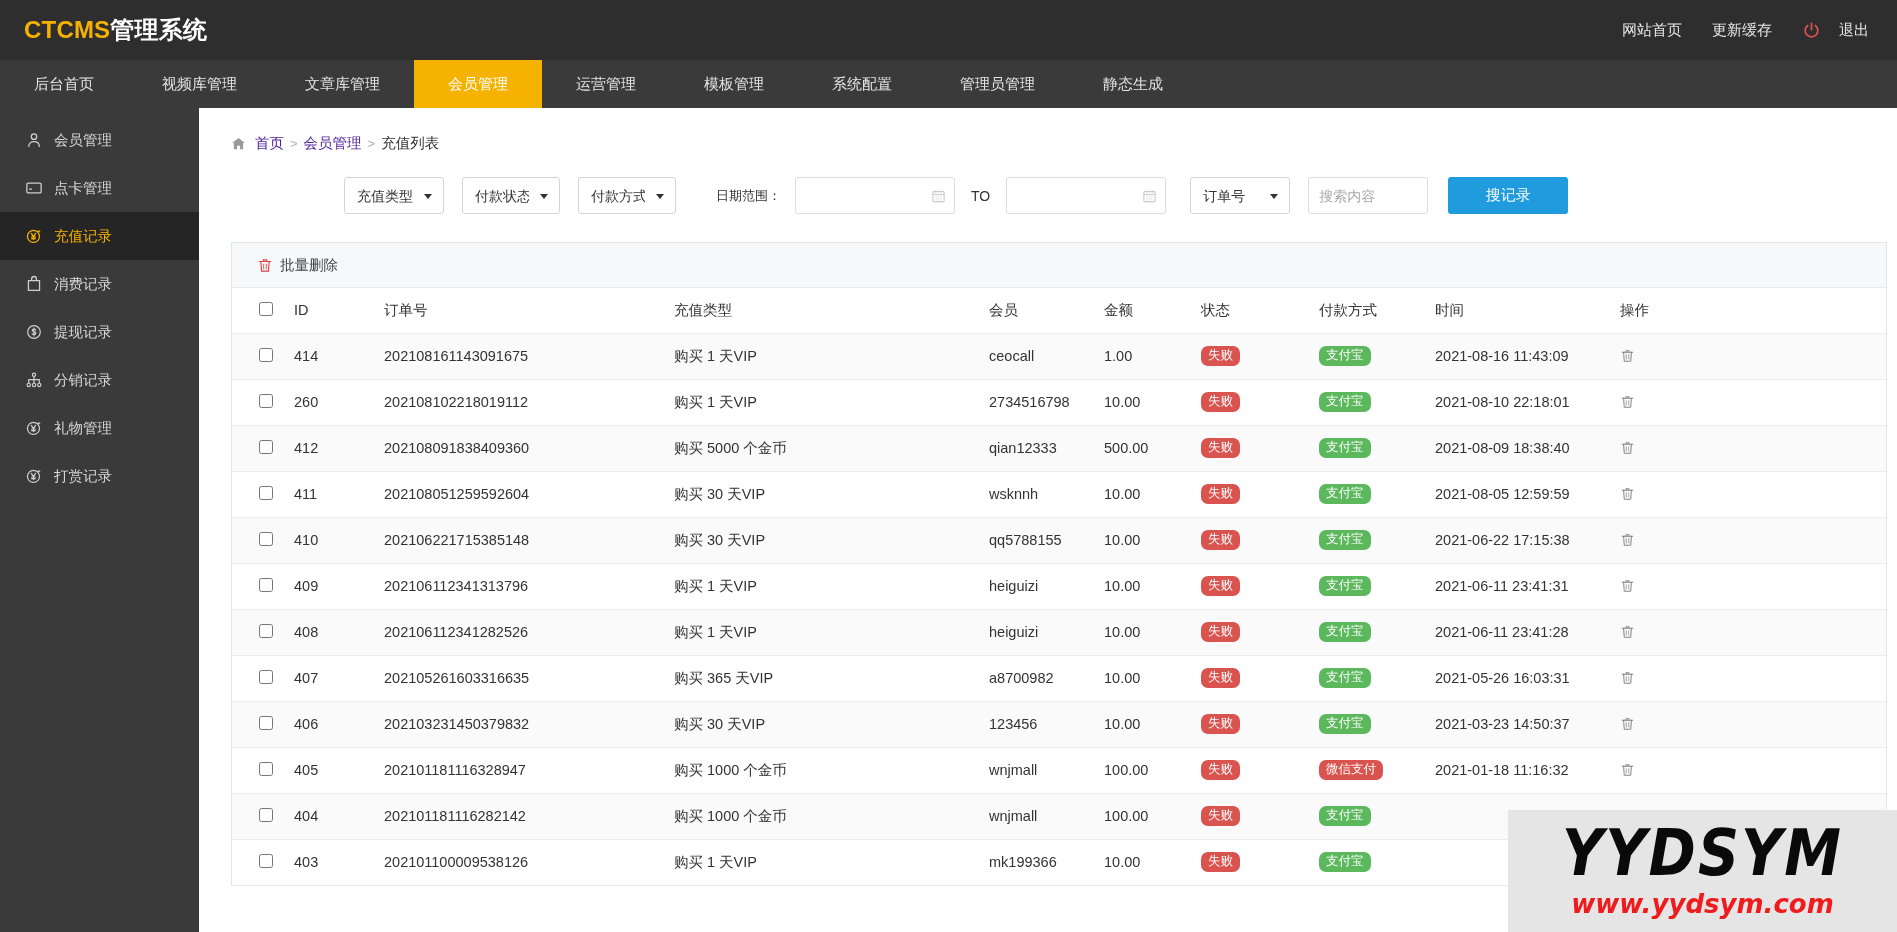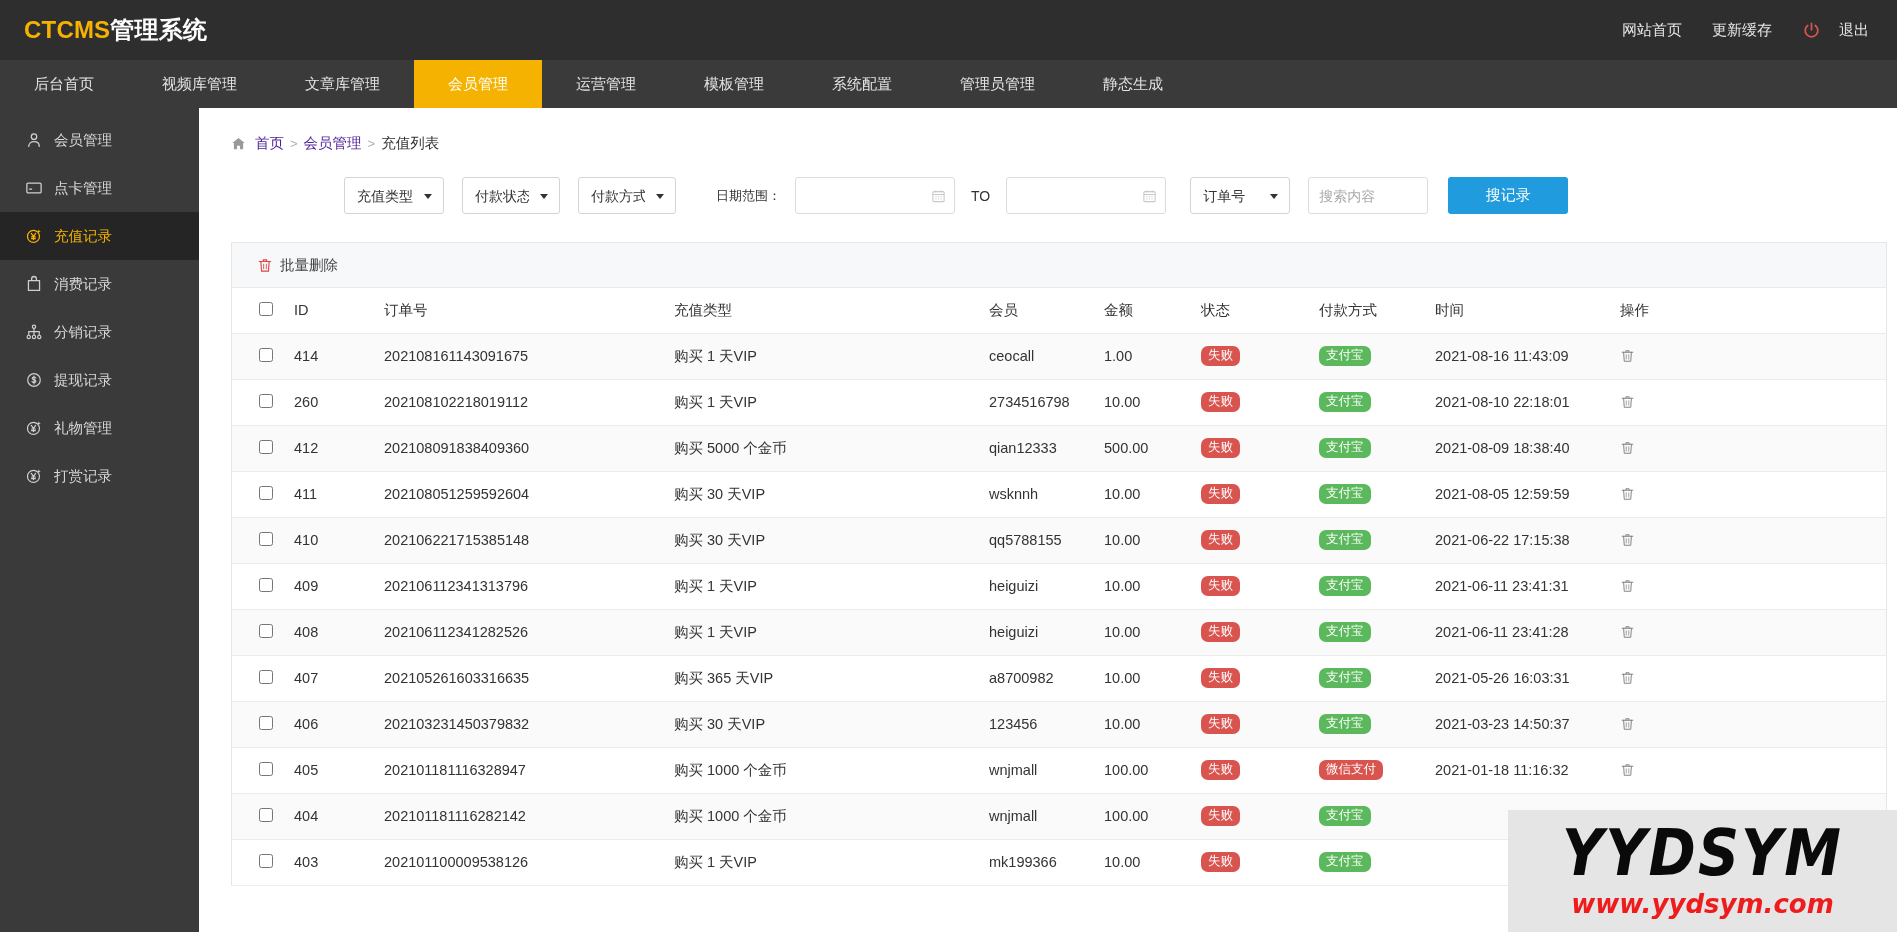--- a/index.html
+++ b/index.html
@@ -410,6 +410,16 @@
 
     <div class="side-item">
       <span class="ic">
+        <svg viewBox="0 0 24 24" fill="none" stroke="#cfcfcf" stroke-width="1.6" stroke-linecap="round">
+          <circle cx="12" cy="12" r="8.4"></circle>
+          <path d="M14.3 9.3c-.5-.9-1.4-1.3-2.4-1.3-1.3 0-2.3.7-2.3 1.8 0 2.4 4.8 1.2 4.8 3.7 0 1.2-1.1 1.9-2.5 1.9-1.1 0-2-.4-2.5-1.3M12 6.7v10.6"></path>
+        </svg>
+      </span>
+      <span>提现记录</span>
+    </div>
+
+    <div class="side-item">
+      <span class="ic">
         <svg viewBox="0 0 24 24" fill="none" stroke="#cfcfcf" stroke-width="1.6">
           <circle cx="12" cy="5" r="2.2"></circle>
             <circle cx="5" cy="18.5" r="2.2"></circle>
@@ -419,16 +429,6 @@
         </svg>
       </span>
       <span>分销记录</span>
-    </div>
-
-    <div class="side-item">
-      <span class="ic">
-        <svg viewBox="0 0 24 24" fill="none" stroke="#cfcfcf" stroke-width="1.6" stroke-linecap="round">
-          <circle cx="12" cy="12" r="8.4"></circle>
-          <path d="M14.3 9.3c-.5-.9-1.4-1.3-2.4-1.3-1.3 0-2.3.7-2.3 1.8 0 2.4 4.8 1.2 4.8 3.7 0 1.2-1.1 1.9-2.5 1.9-1.1 0-2-.4-2.5-1.3M12 6.7v10.6"></path>
-        </svg>
-      </span>
-      <span>提现记录</span>
     </div>
 
     <div class="side-item">

